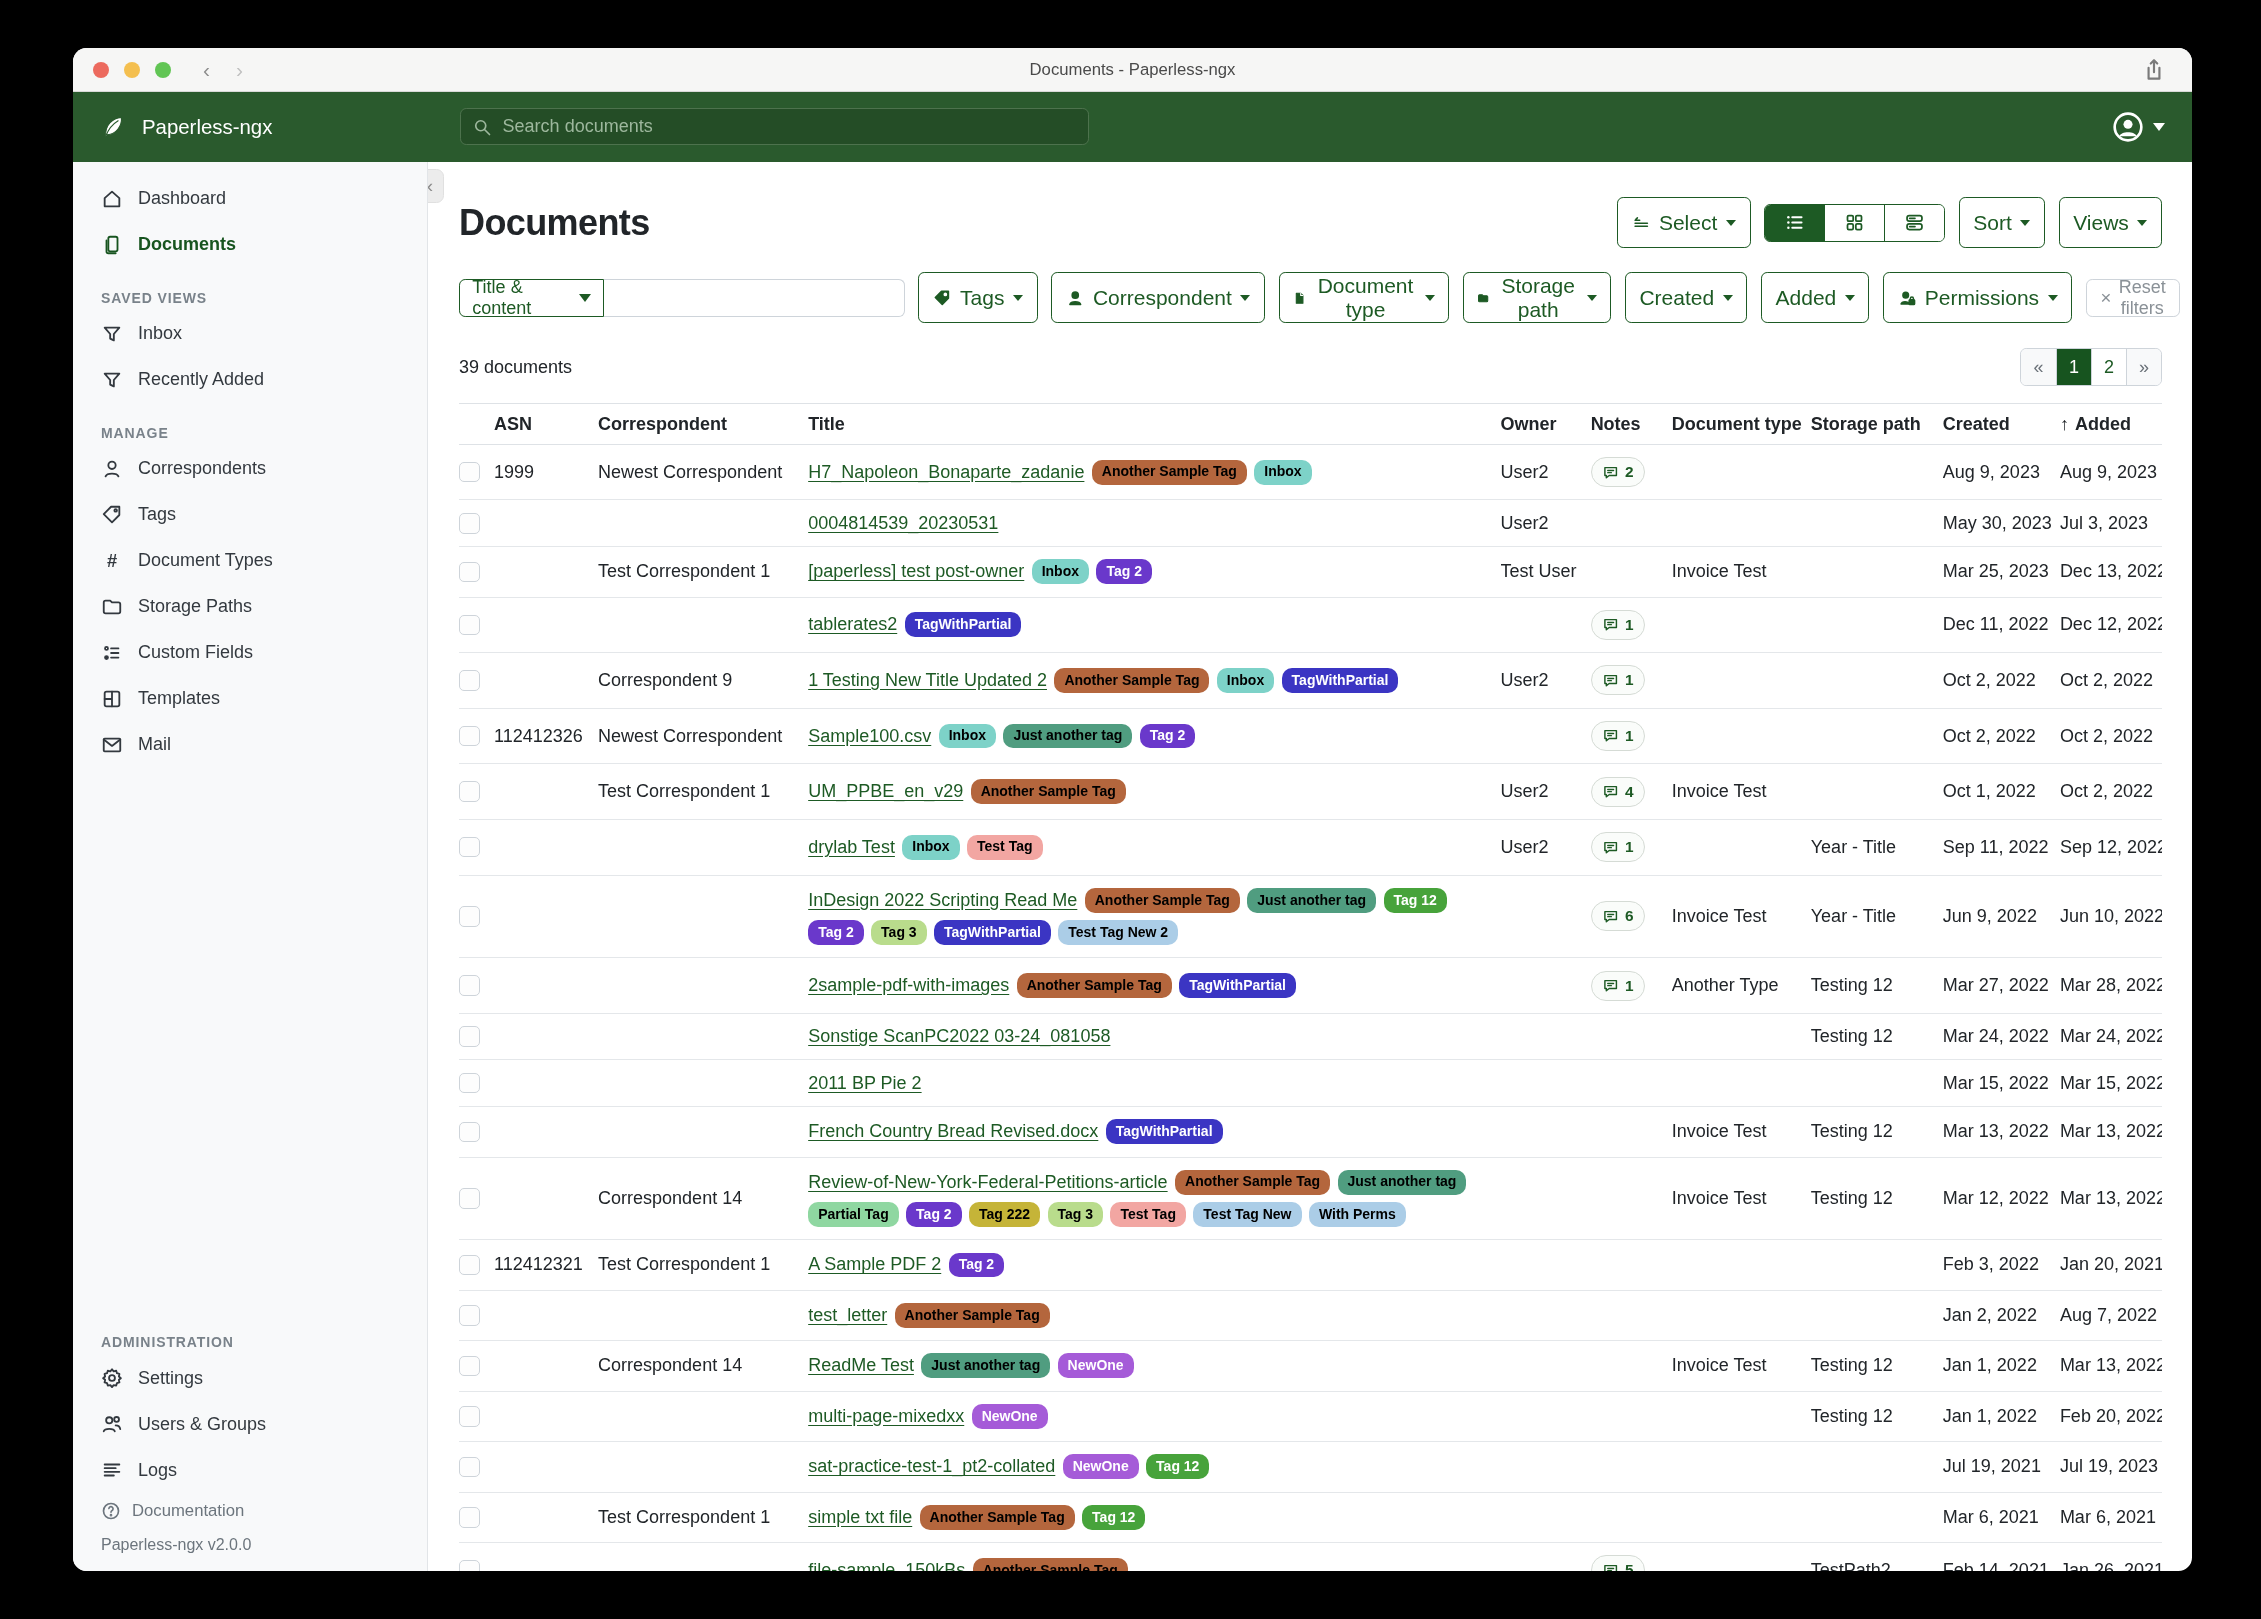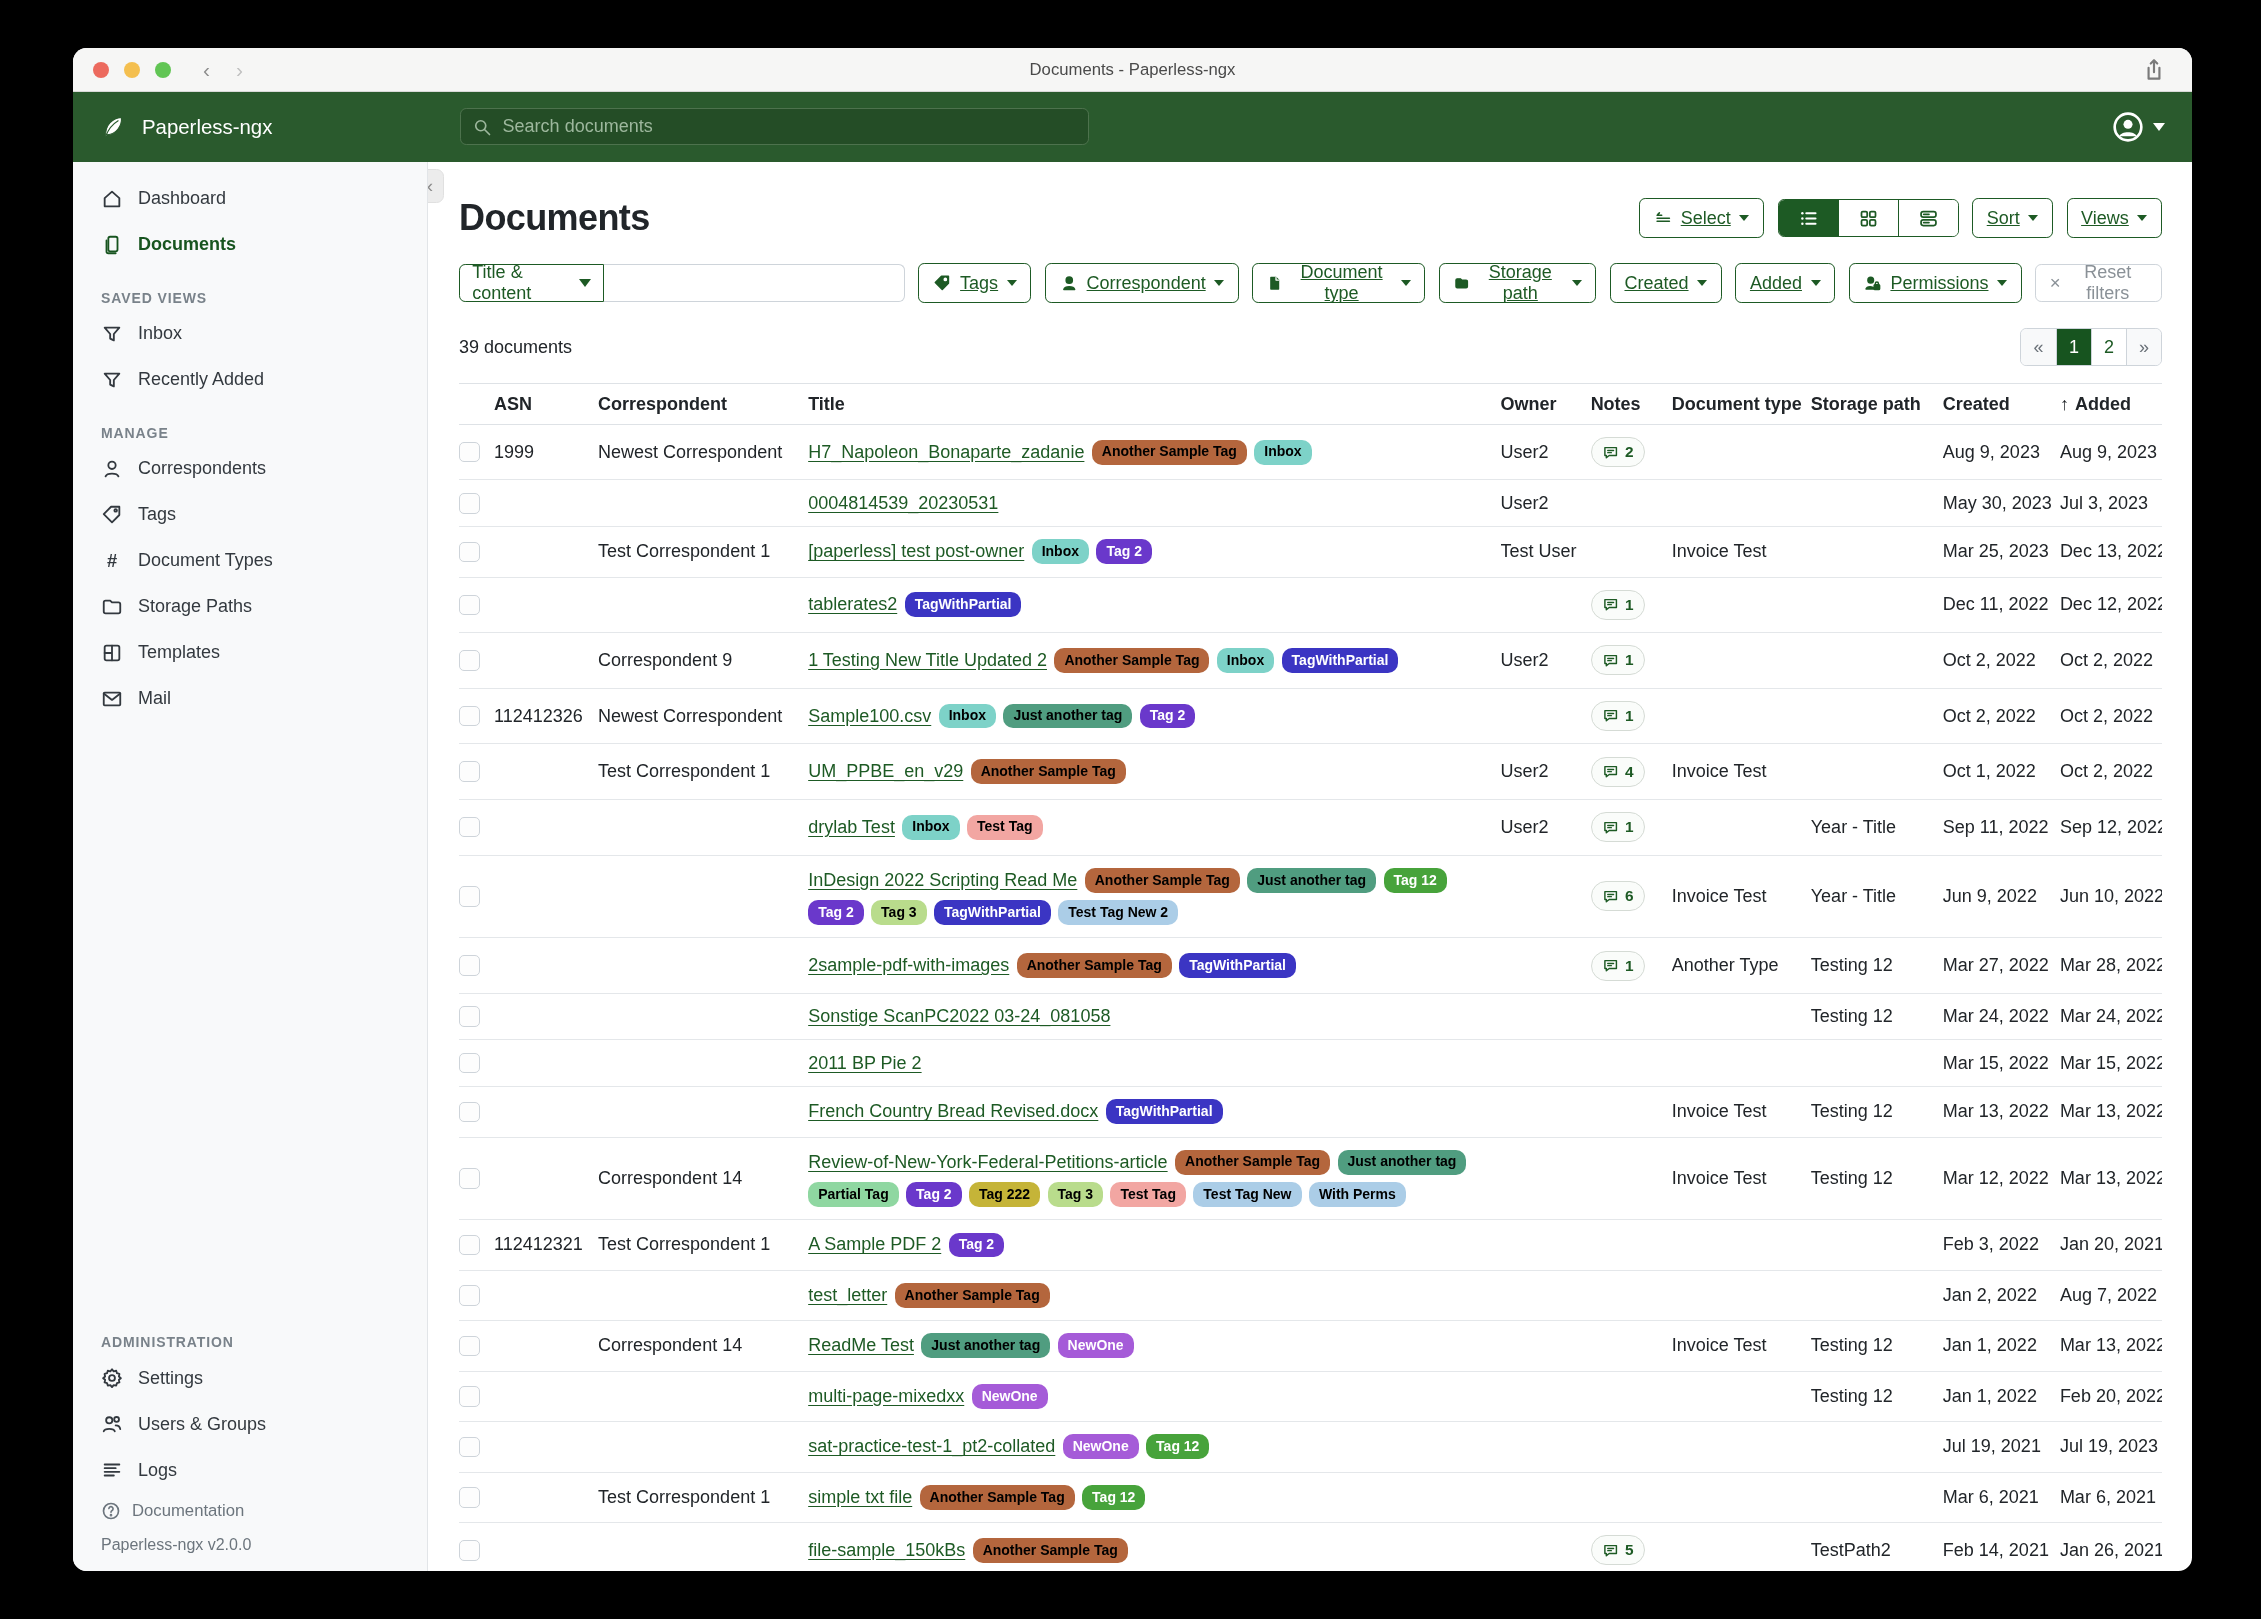--- a/index.html
+++ b/index.html
@@ -45,7 +45,7 @@
   .titlerow{margin-top:35px;display:flex;align-items:center;}
   h1{font-size:36px;margin:0;color:#212529;font-weight:bold;letter-spacing:-0.6px;}
   .titlerow .right{margin-left:auto;display:flex;gap:13.6px;align-items:center;}
-  .btn{height:40px;box-sizing:border-box;border:1.2px solid #1d5a24;background:#fff;color:#1d5a24;border-radius:6.2px;font-size:18px;display:inline-flex;align-items:center;gap:8.6px;padding:0 13.6px;cursor:pointer;font-family:inherit;text-decoration:underline;}
+  .btn{height:51px;box-sizing:border-box;border:1.2px solid #1d5a24;background:#fff;color:#1d5a24;border-radius:6.2px;font-size:21px;display:inline-flex;align-items:center;gap:8.6px;padding:0 13.6px;cursor:pointer;font-family:inherit;}
   .btn .icon{width:18.5px;height:18.5px;}
   .btn .caret{border-left-width:5.6px;border-right-width:5.6px;border-top-width:6.8px;}
   .btngroup{display:inline-flex;border:1.2px solid #1d5a24;border-radius:6.2px;overflow:hidden;height:38px;box-sizing:border-box;}

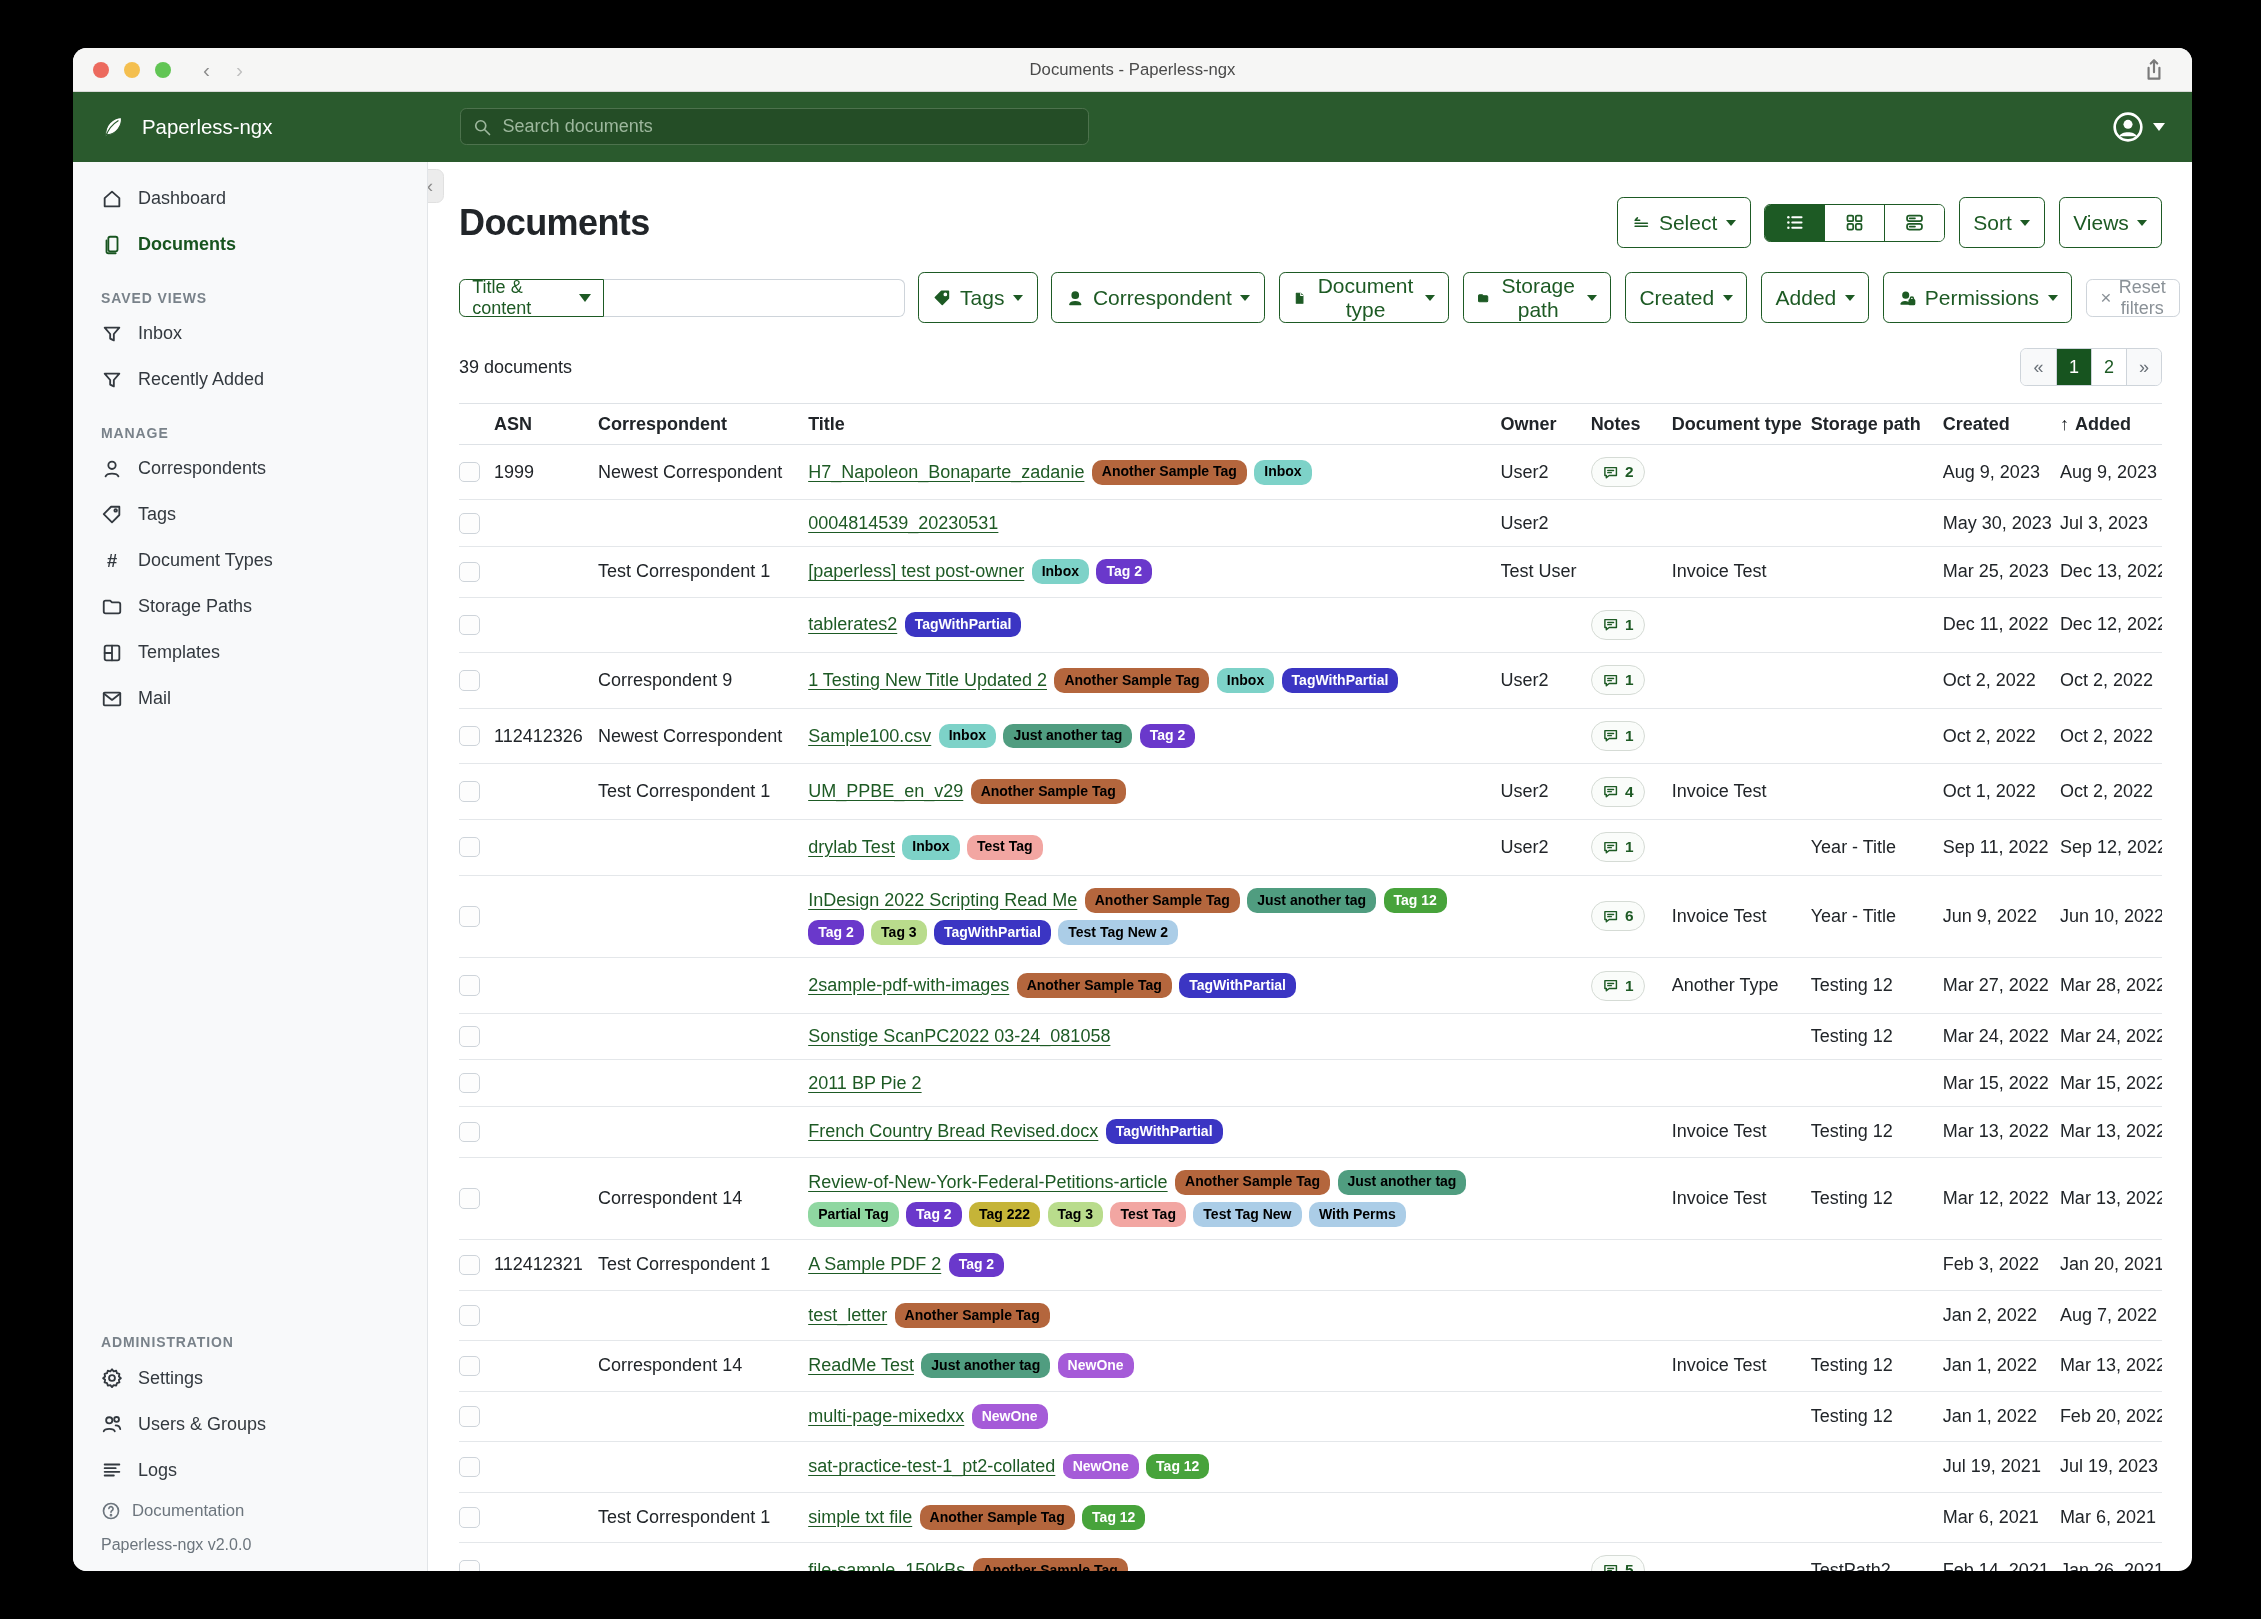--- a/index.html
+++ b/index.html
@@ -183,6 +183,14 @@
         </div>
         <div class="side-item">
           <span class="icon" style="width: 22px; height: 22px;"><svg viewBox="0 0 24 24" width="100%" height="100%" fill="none" stroke="currentColor" stroke-width="2" stroke-linecap="round" stroke-linejoin="round">
+              <circle cx="6" cy="7" r="1.6"></circle>
+              <circle cx="6" cy="17" r="1.6" fill="currentColor"></circle>
+              <path d="M11 7 H19 M11 12 H19 M11 17 H19"></path>
+            </svg></span>
+          <span>Custom Fields</span>
+        </div>
+        <div class="side-item">
+          <span class="icon" style="width: 22px; height: 22px;"><svg viewBox="0 0 24 24" width="100%" height="100%" fill="none" stroke="currentColor" stroke-width="2" stroke-linecap="round" stroke-linejoin="round">
               <rect x="4" y="4" width="16" height="16" rx="2"></rect>
               <path d="M4 12 H12 V20 M12 12 V4"></path>
             </svg></span>

